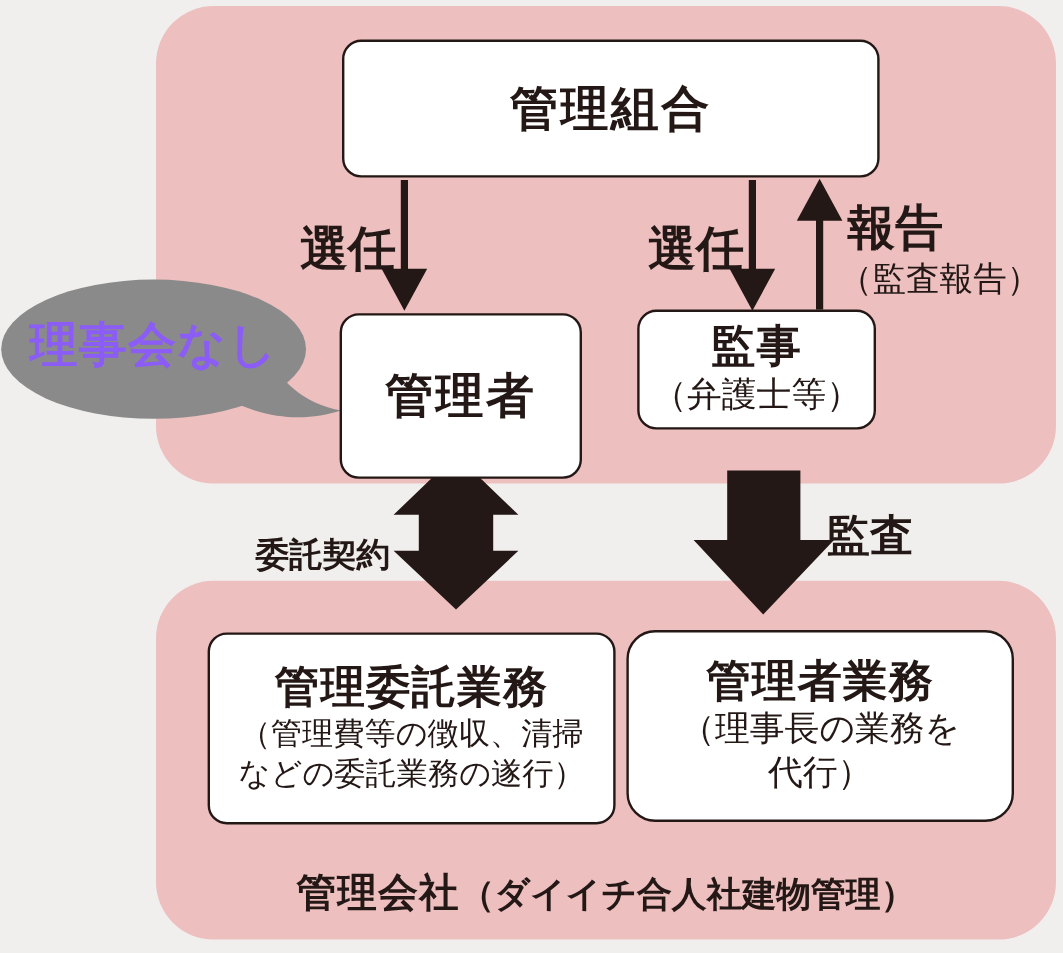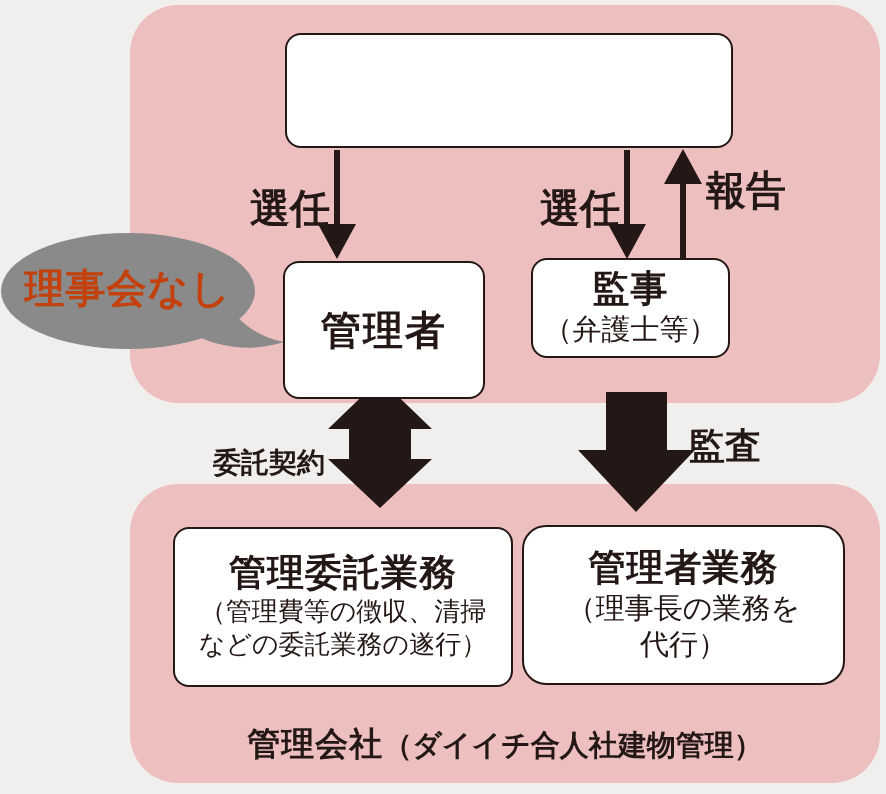--- a/index.html
+++ b/index.html
@@ -128,6 +128,7 @@
   <div class="bubble-text">理事会なし</div>
 
   <div class="wbox box-kumiai">
+    <div class="box-title">管理組合</div>
   </div>
 
   <div class="wbox box-kanrisha">

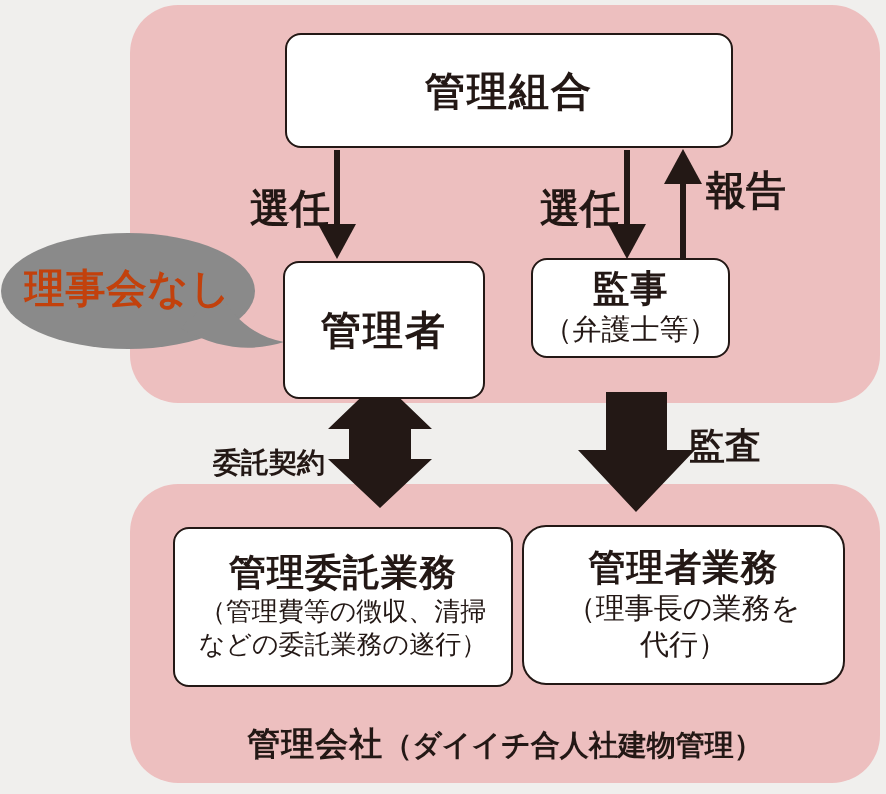--- a/index.html
+++ b/index.html
@@ -143,6 +143,7 @@
   <div class="flabel lbl-sennin-left">選任</div>
   <div class="flabel lbl-sennin-right">選任</div>
   <div class="flabel lbl-houkoku">報告</div>
+  <div class="flabel lbl-houkoku-sub">（監査報告）</div>
   <div class="flabel lbl-itaku">委託契約</div>
   <div class="flabel lbl-kansa">監査</div>
 

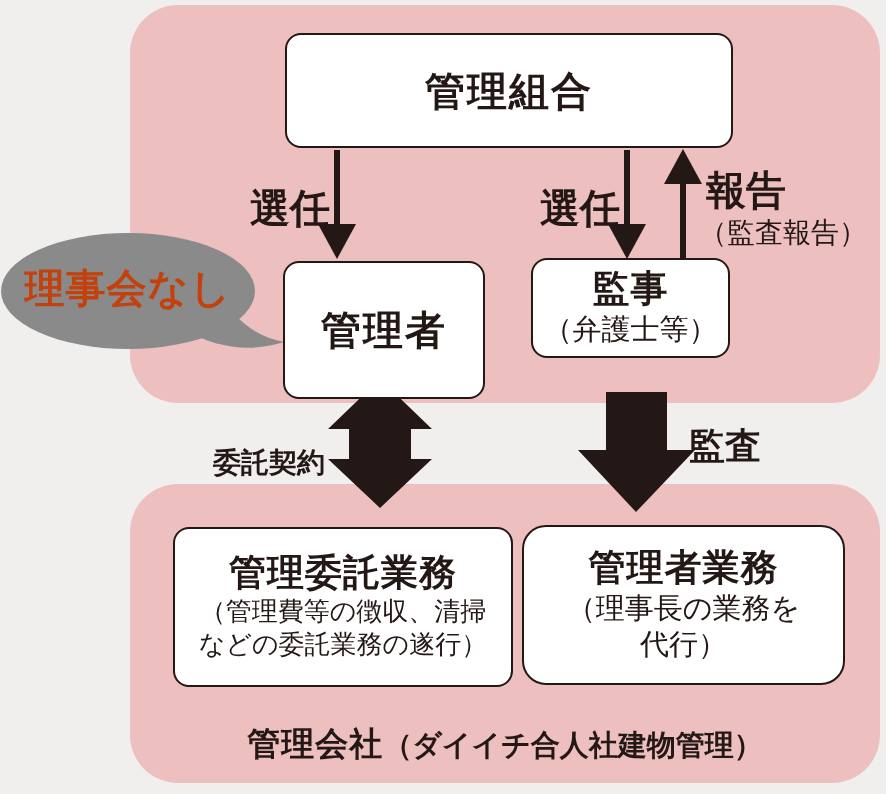--- a/index.html
+++ b/index.html
@@ -72,7 +72,7 @@
     left: 8px; top: 268px;
     width: 240px;
     text-align: center;
-    color: #c2410c;
+    color: #8b5cf6;
     font-size: 40px;
     font-weight: 700;
     line-height: 1;

